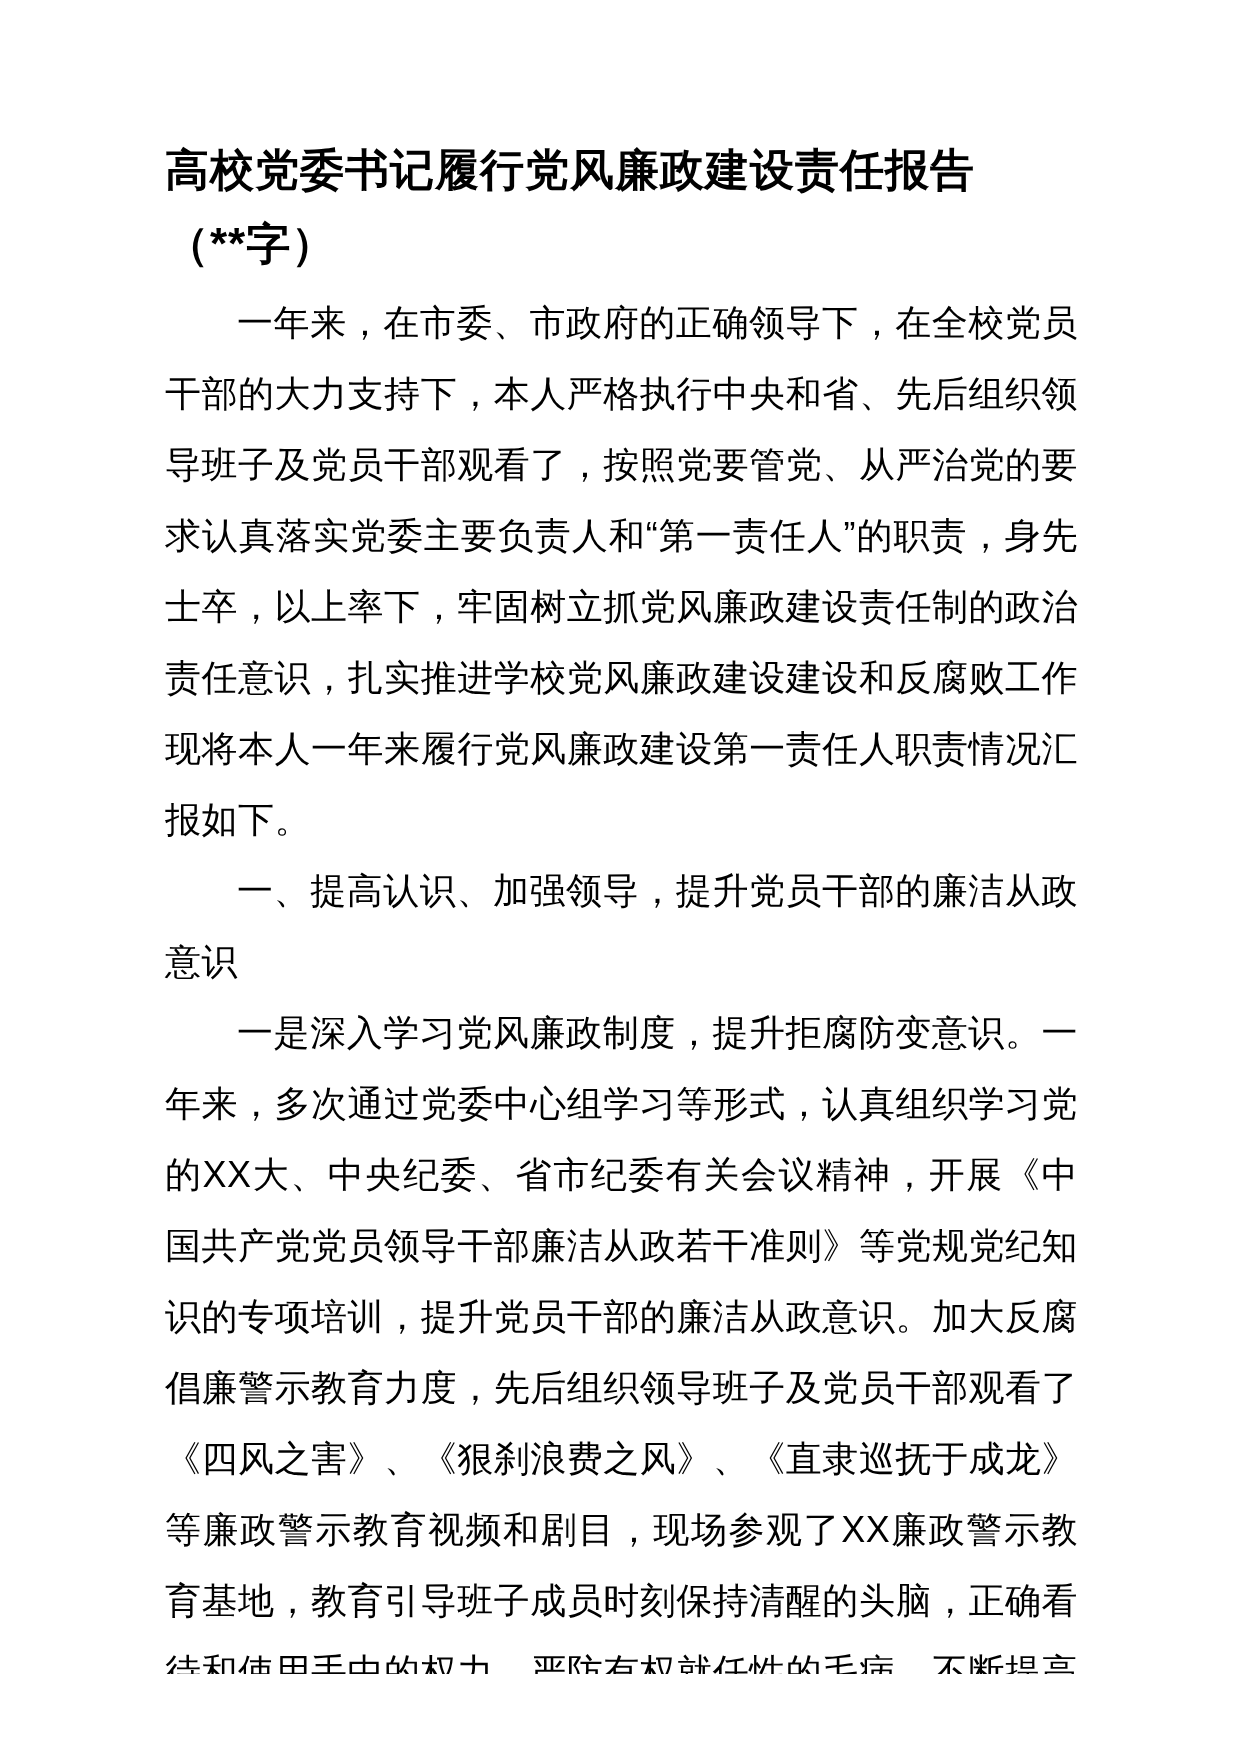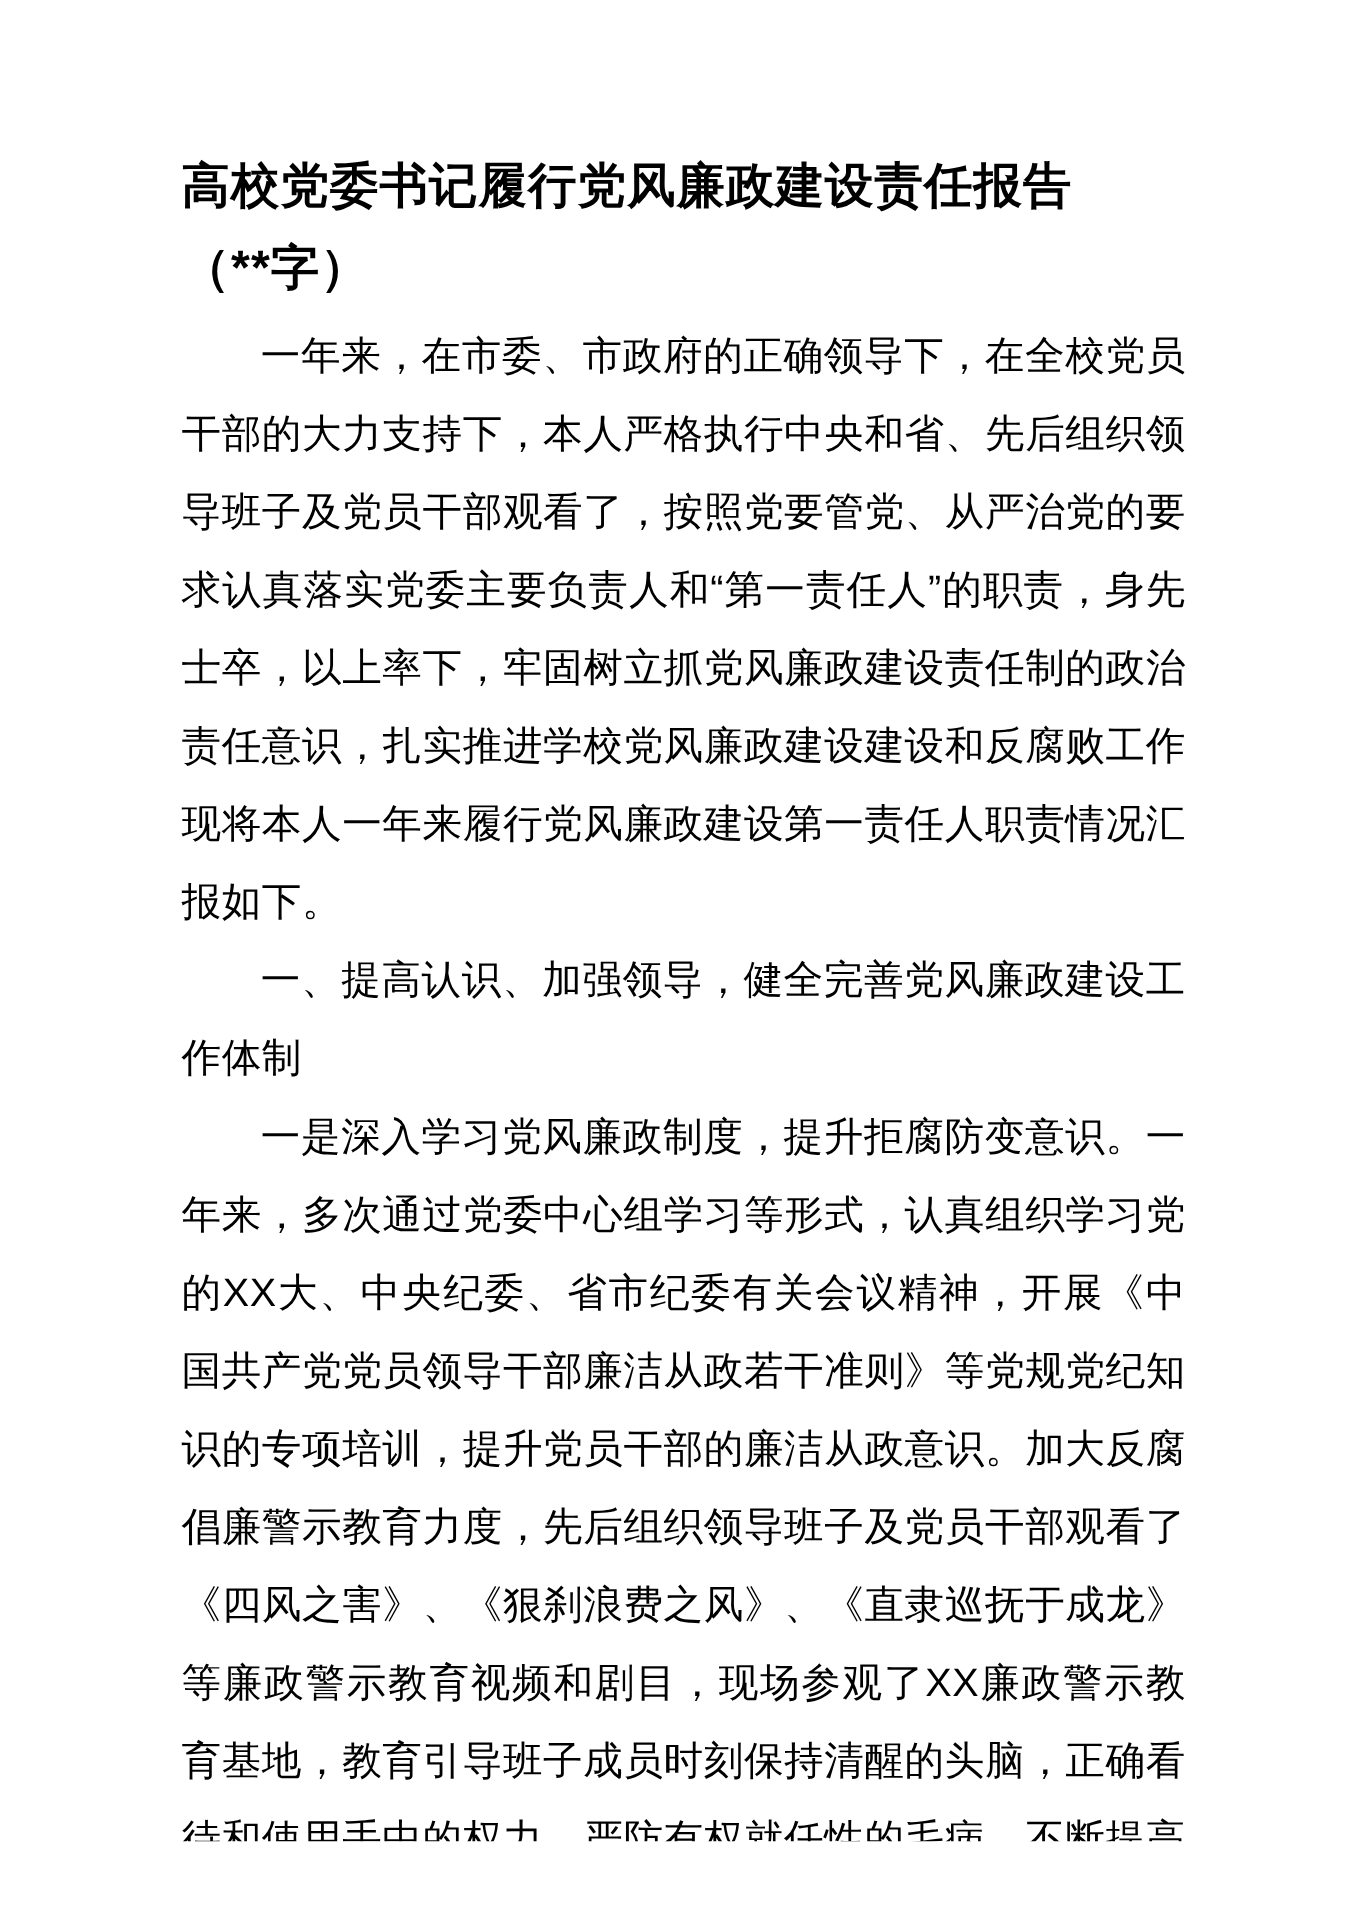--- a/index.html
+++ b/index.html
@@ -51,7 +51,7 @@
 
   <p class="body-para">一年来，在市委、市政府的正确领导下，在全校党员干部的大力支持下，本人严格执行中央和省、先后组织领导班子及党员干部观看了，按照党要管党、从严治党的要求认真落实党委主要负责人和“第一责任人”的职责，身先士卒，以上率下，牢固树立抓党风廉政建设责任制的政治责任意识，扎实推进学校党风廉政建设建设和反腐败工作现将本人一年来履行党风廉政建设第一责任人职责情况汇报如下。</p>
 
-  <p class="body-para">一、提高认识、加强领导，健全完善党风廉政建设工作体制</p>
+  <p class="body-para">一、提高认识、加强领导，提升党员干部的廉洁从政意识</p>
 
   <p class="body-para">一是深入学习党风廉政制度，提升拒腐防变意识。一年来，多次通过党委中心组学习等形式，认真组织学习党的XX大、中央纪委、省市纪委有关会议精神，开展《中国共产党党员领导干部廉洁从政若干准则》等党规党纪知识的专项培训，提升党员干部的廉洁从政意识。加大反腐倡廉警示教育力度，先后组织领导班子及党员干部观看了《四风之害》、《狠刹浪费之风》、《直隶巡抚于成龙》等廉政警示教育视频和剧目，现场参观了XX廉政警示教育基地，教育引导班子成员时刻保持清醒的头脑，正确看待和使用手中的权力，严防有权就任性的毛病，不断提高党</p>
 </div>

